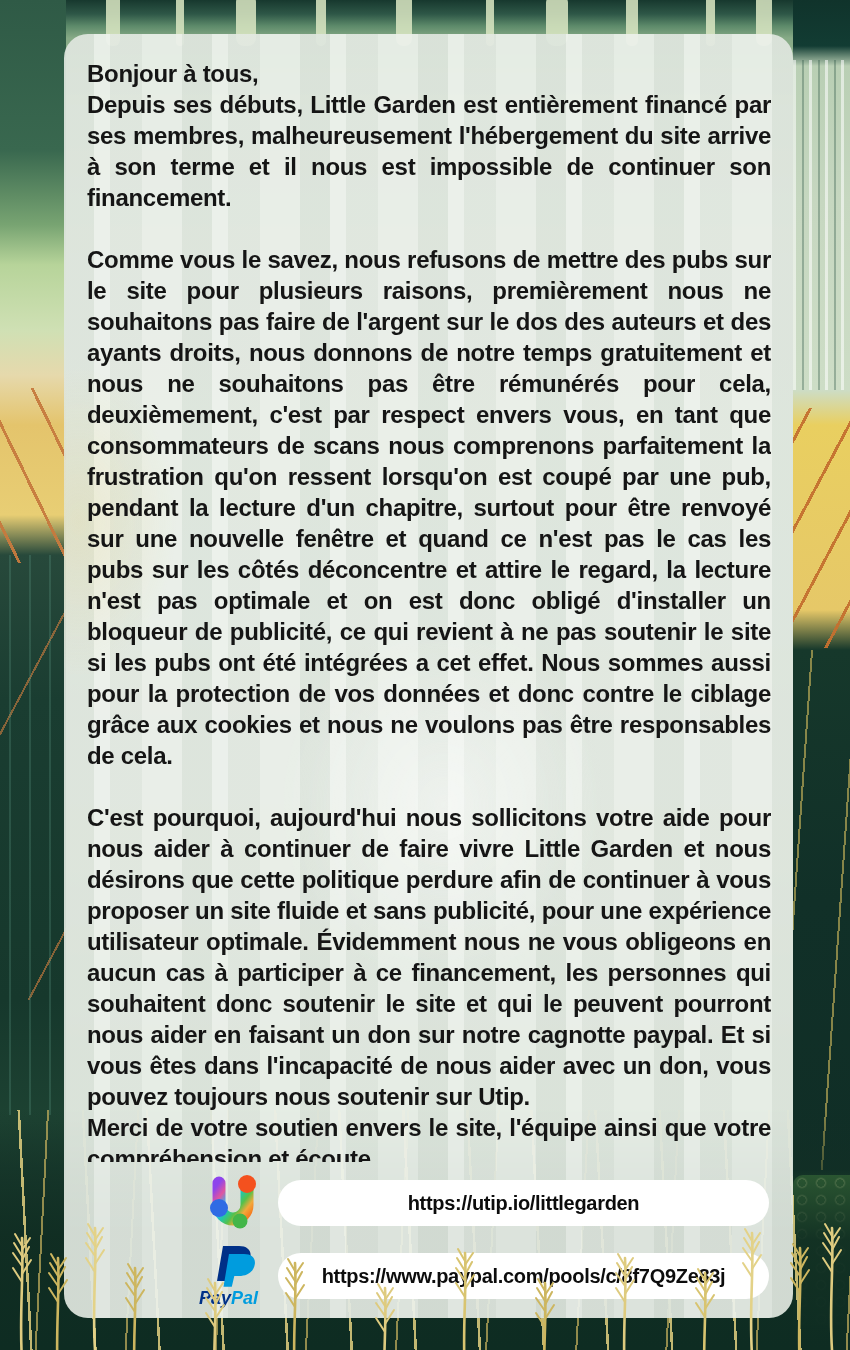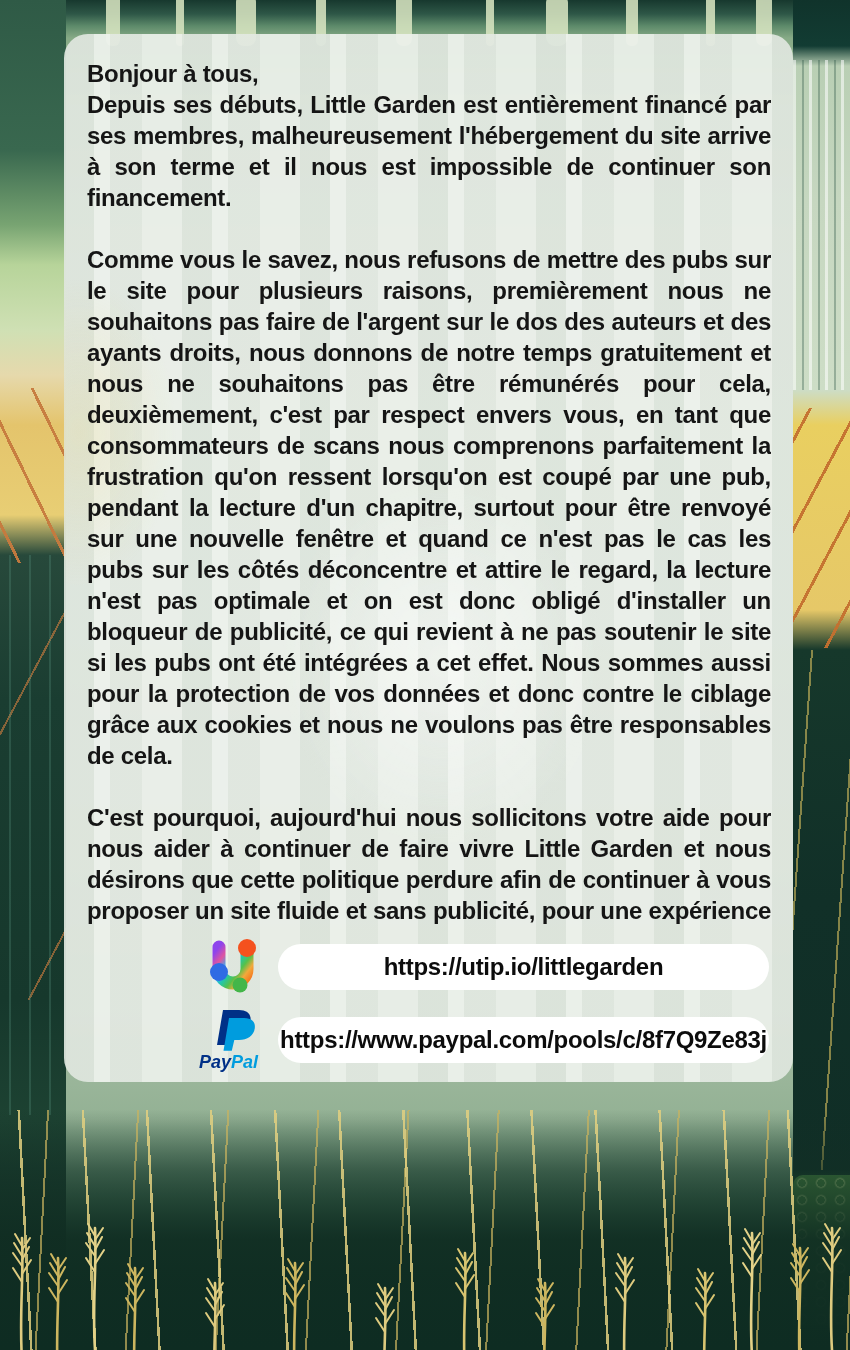--- a/index.html
+++ b/index.html
@@ -96,7 +96,7 @@
 
   
   .panel {
-    left:64px; top:34px; width:729px; height:1048px; z-index:2;
+    left:64px; top:34px; width:729px; height:1284px; z-index:2;
     background:rgba(235,240,233,.93);
     border-radius:24px;
   }

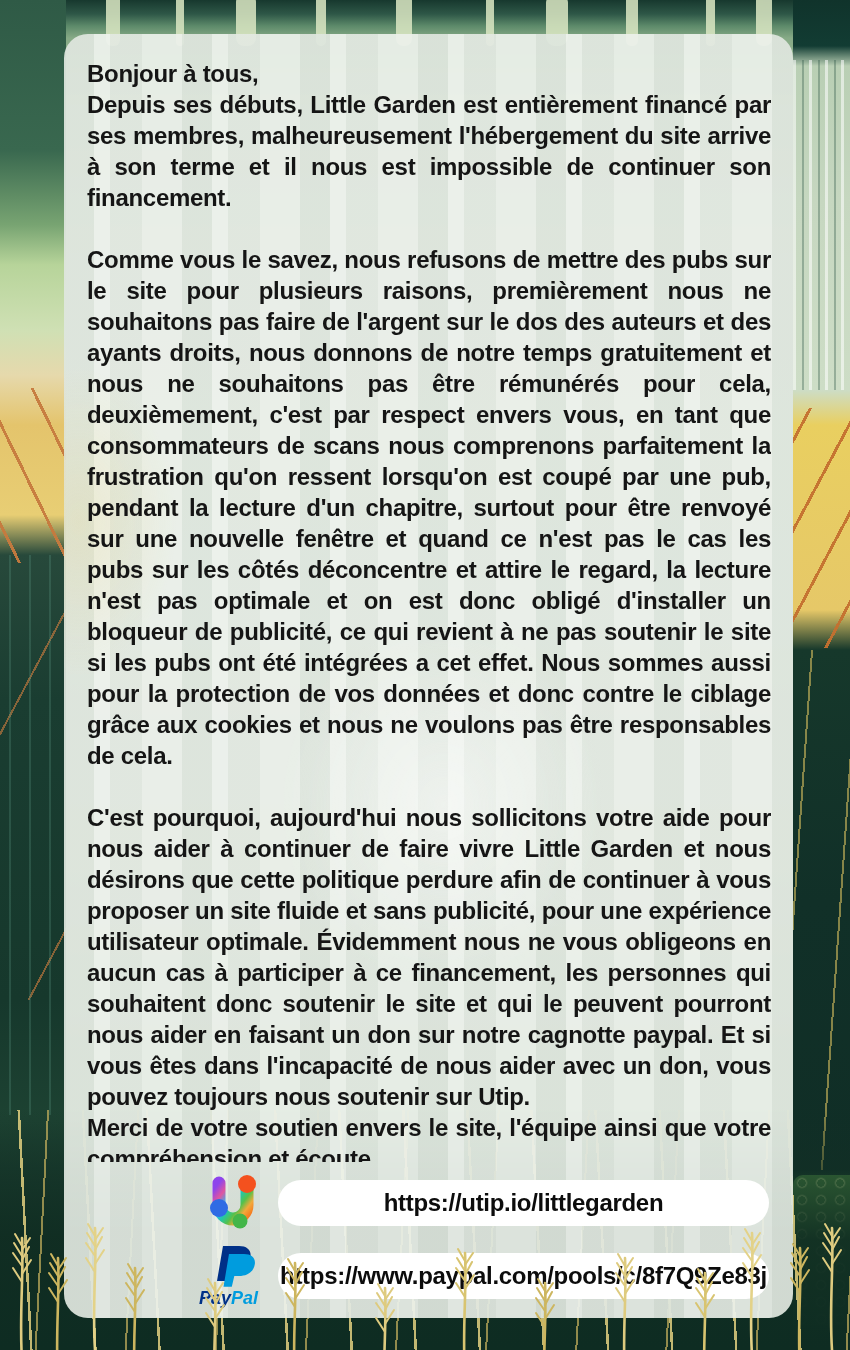--- a/index.html
+++ b/index.html
@@ -127,7 +127,7 @@
   .pill {
     flex:1; height:46px; background:#ffffff; border-radius:24px;
     display:flex; align-items:center; justify-content:center;
-    font-weight:700; font-size:24px; letter-spacing:-0.3px; color:#0c0c0c;
+    font-weight:700; font-size:20px; letter-spacing:-0.3px; color:#0c0c0c;
     cursor:pointer;
   }
 </style>

